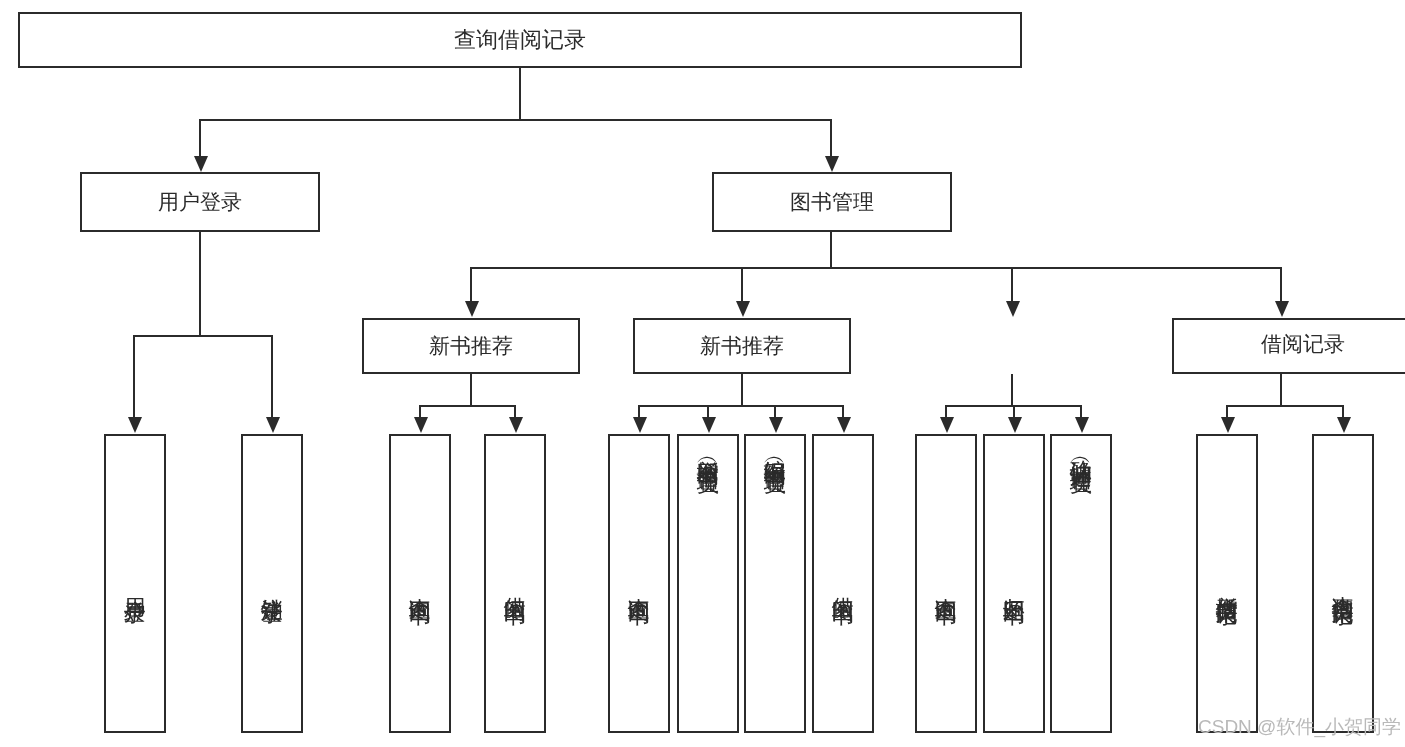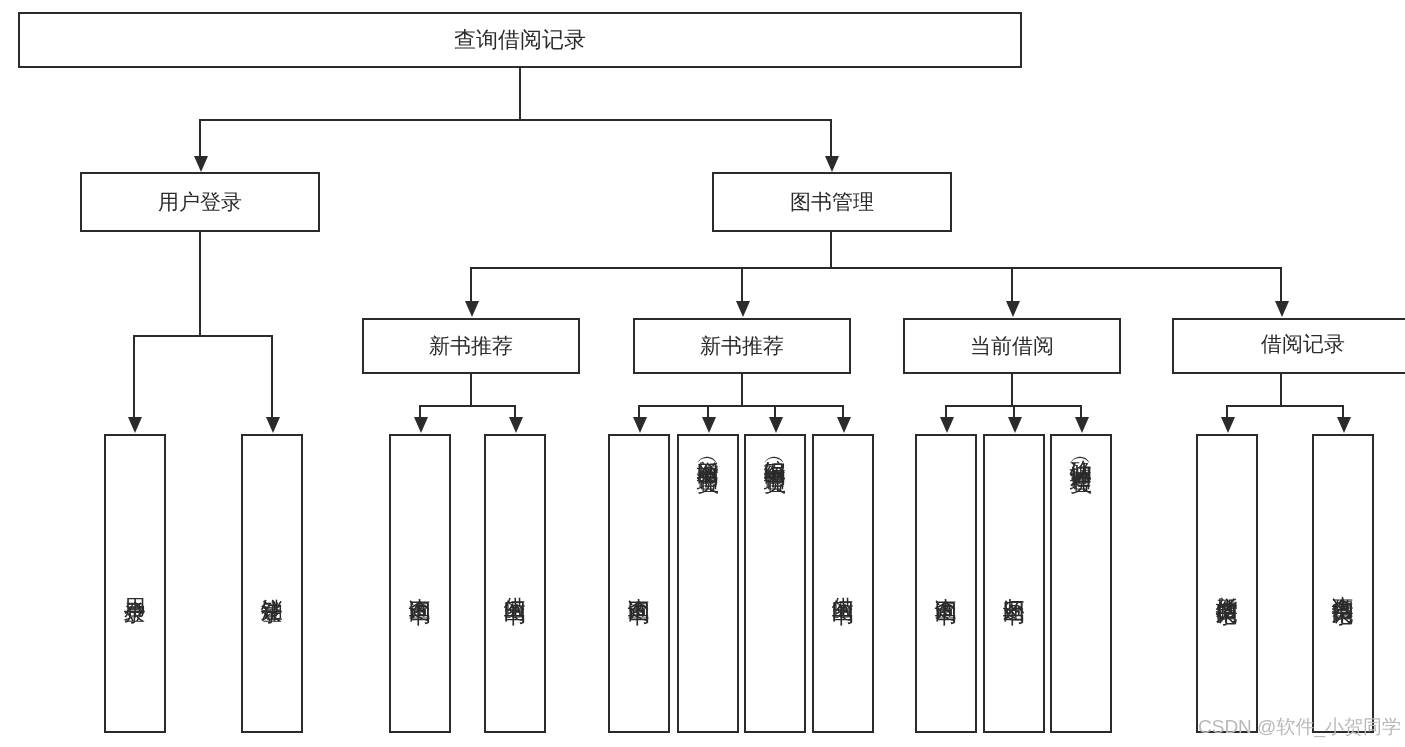--- a/index.html
+++ b/index.html
@@ -82,7 +82,6 @@
     <div class="node level3" style="left: 362px; top: 318px; width: 218px; height: 56px;">新书推荐</div>
     <div class="node level2" style="left: 712px; top: 172px; width: 240px; height: 60px;">图书管理</div>
     <div class="node level3" style="left: 633px; top: 318px; width: 218px; height: 56px;">新书推荐</div>
-    <div class="node level3" style="left: 903px; top: 318px; width: 218px; height: 56px;">当前借阅</div>
     <div class="node level3" style="left: 1172px; top: 318px; width: 262px; height: 56px; font-family: Liberation Mono, monospace;">借阅记录</div>
     <div class="node leaf" style="left: 104px; top: 434px; width: 62px; height: 299px;">用户登录</div>
     <div class="node leaf" style="left: 241px; top: 434px; width: 62px; height: 299px;">注销登录</div>

